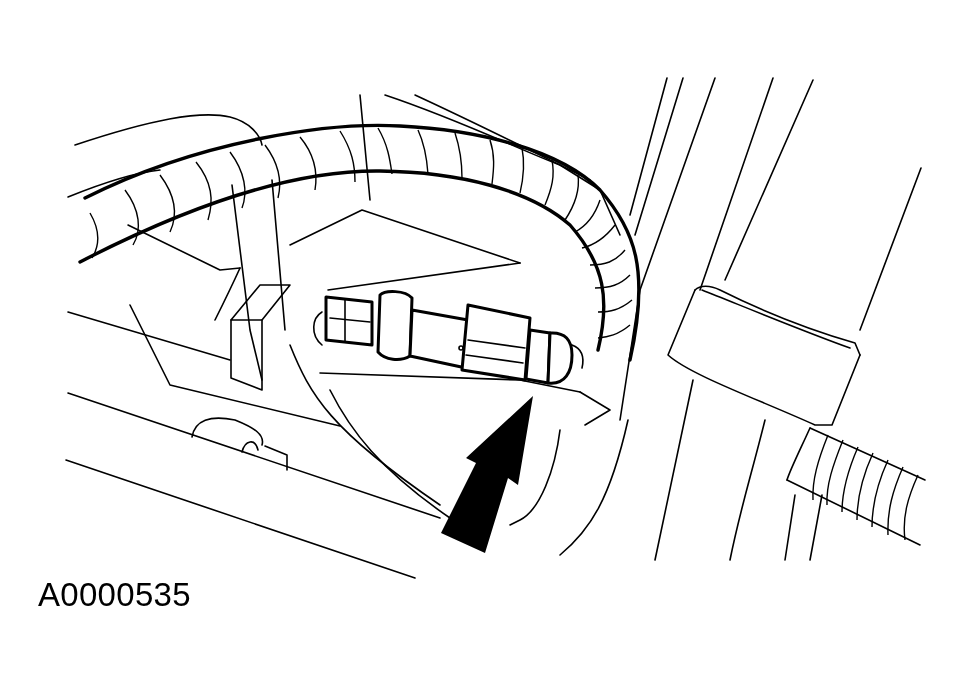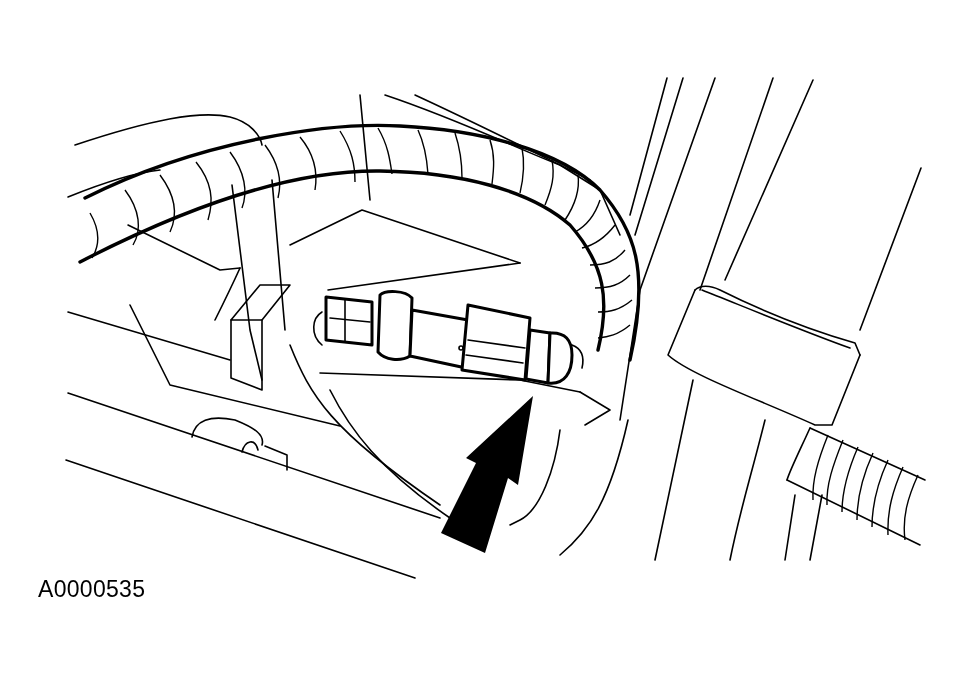--- a/index.html
+++ b/index.html
@@ -9,7 +9,7 @@
   .thk { fill: none; stroke: #000; stroke-width: 3.4; stroke-linecap: round; stroke-linejoin: round; }
   .rib { fill: none; stroke: #000; stroke-width: 1.4; }
   .conn { fill: #fff; stroke: #000; stroke-width: 3; stroke-linejoin: round; }
-  .caption { position: absolute; left: 38px; top: 576px; font-size: 23px; color: #000; letter-spacing: 0.3px; }
+  .caption { position: absolute; left: 38px; top: 576px; font-size: 33px; color: #000; letter-spacing: 0.3px; }
 </style>
 </head>
 <body>

